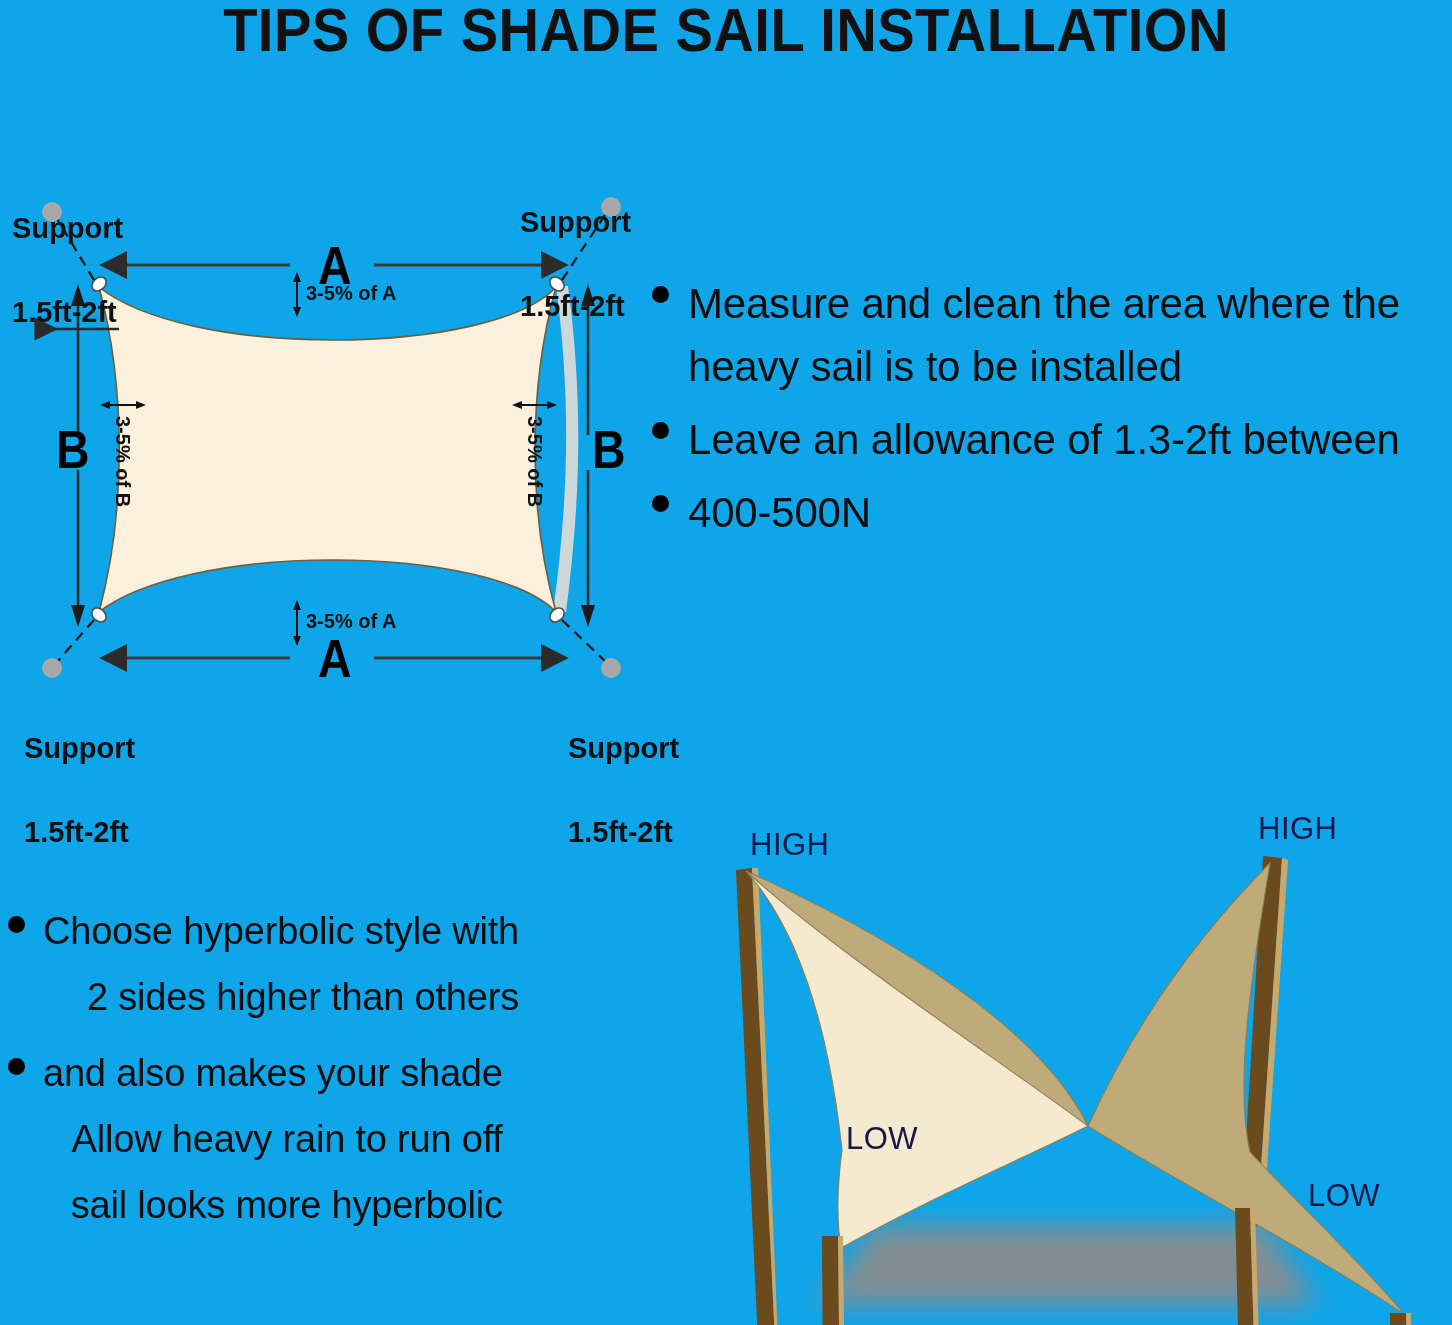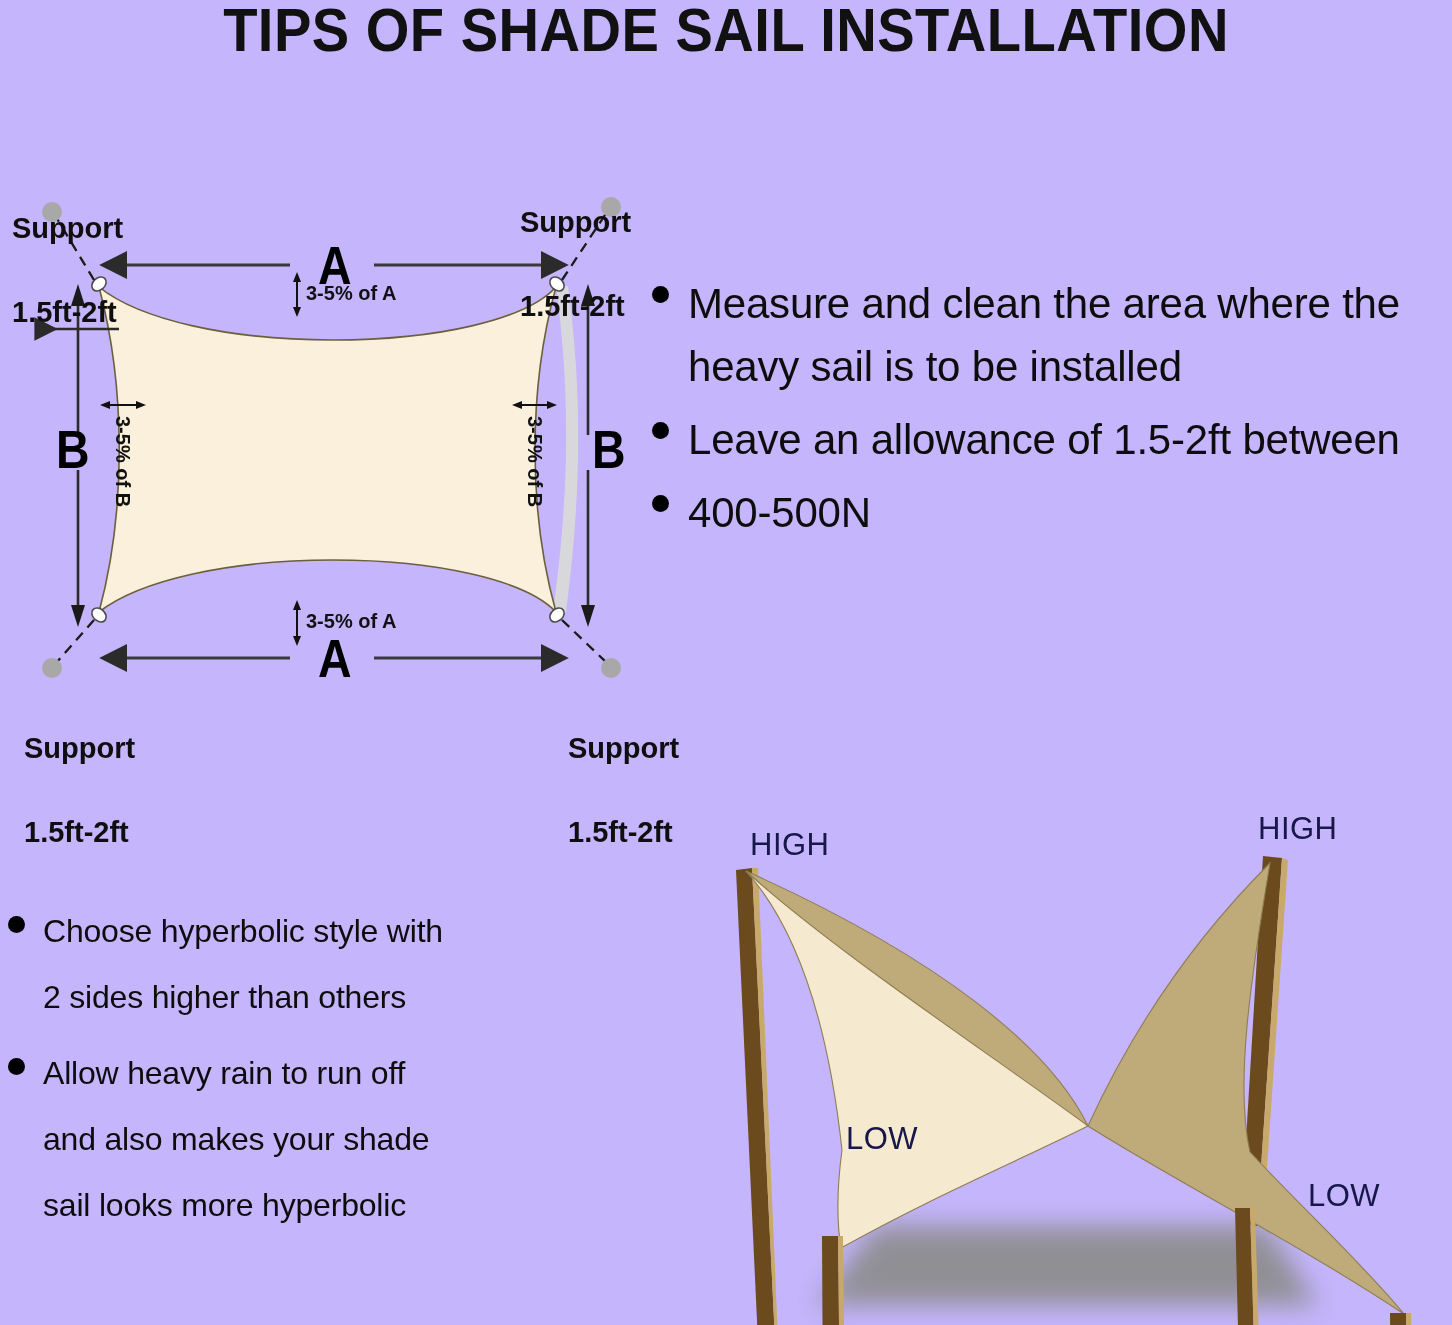--- a/index.html
+++ b/index.html
@@ -16,7 +16,7 @@
     position: relative;
     width: 1452px;
     height: 1325px;
-    background: #c4b5fd;
+    background: #0ea5e9;
     overflow: hidden;
   }
 

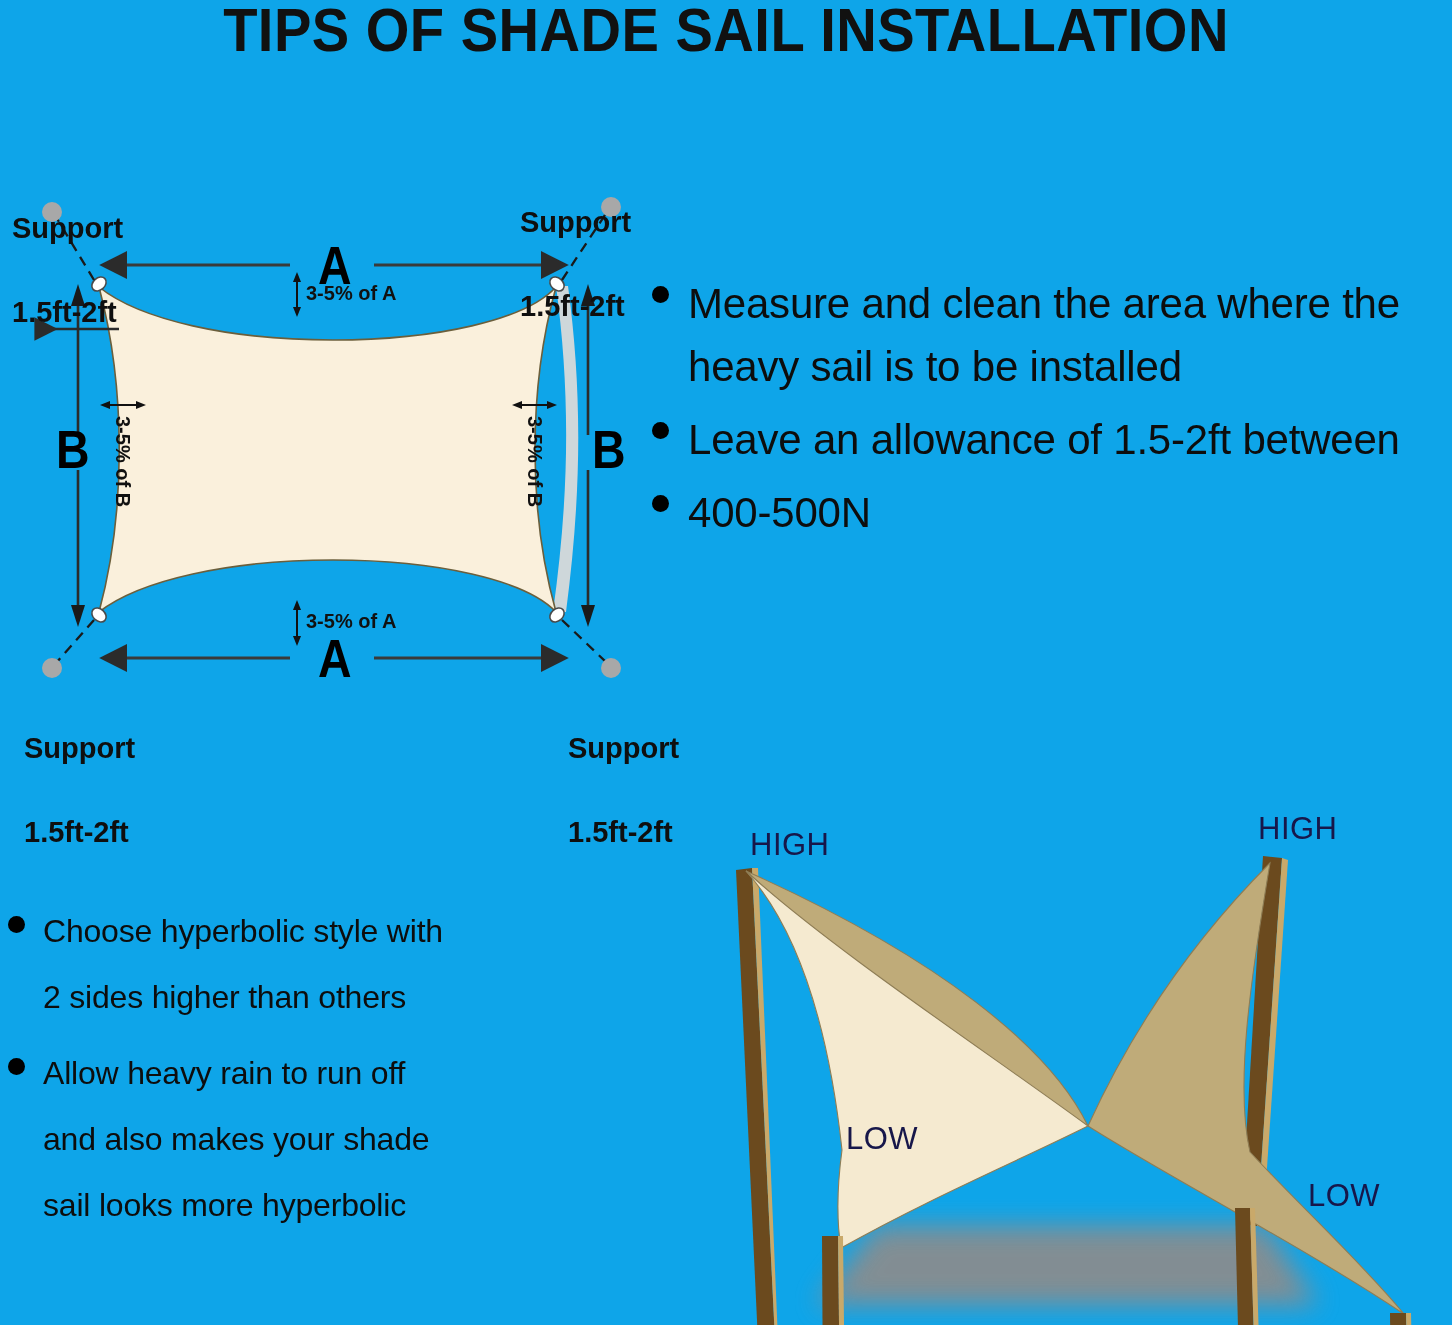--- a/index.html
+++ b/index.html
@@ -267,7 +267,7 @@
     <div class="tip-row">
       <div class="tip-bullet"></div>
       <div class="tip-text">
-        <div>Leave an allowance of 1.5-2ft between</div>
+        <div>Leave an allowance of 1.3-2ft between</div>
       </div>
     </div>
 

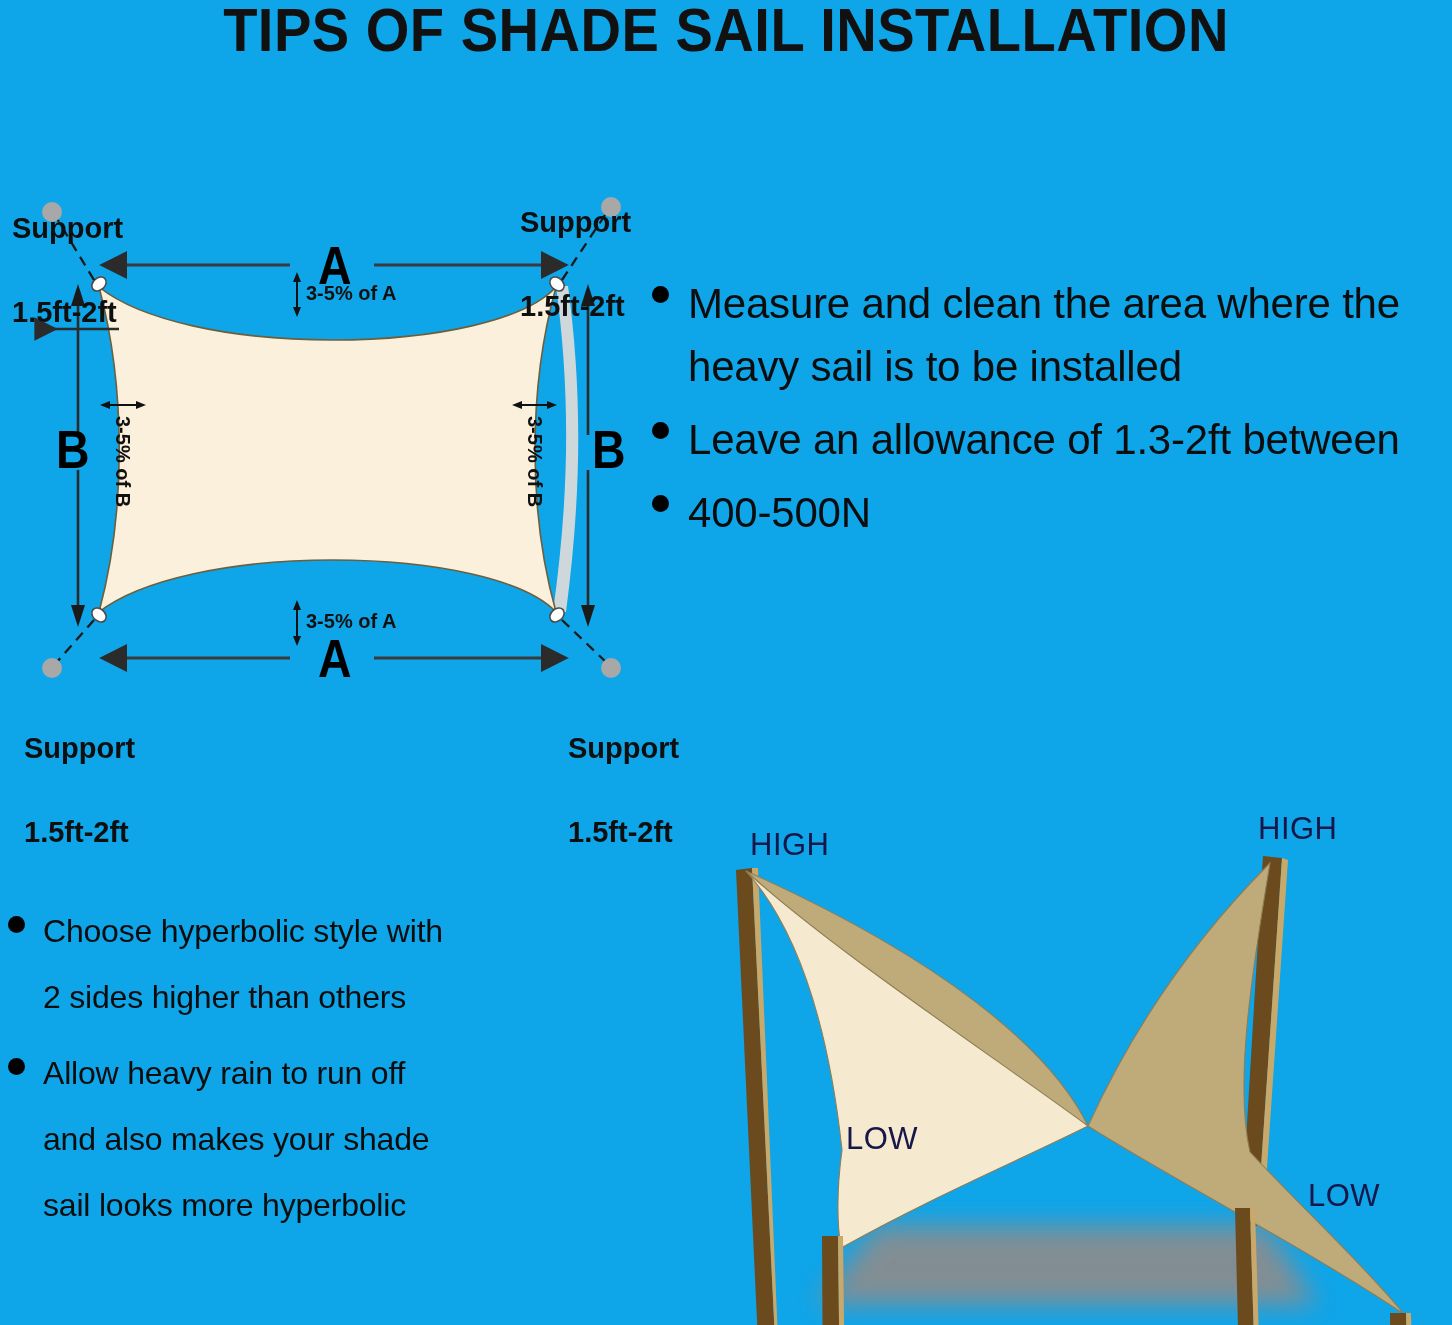--- a/index.html
+++ b/index.html
@@ -77,7 +77,7 @@
     top: 898px;
     width: 620px;
   }
-  #style-list .tip-text { font-size: 32px; line-height: 66px; }
+  #style-list .tip-text { font-size: 38px; line-height: 66px; text-align: right; }
   #style-list .tip-bullet { margin-top: 18px; margin-right: 18px; }
 
   

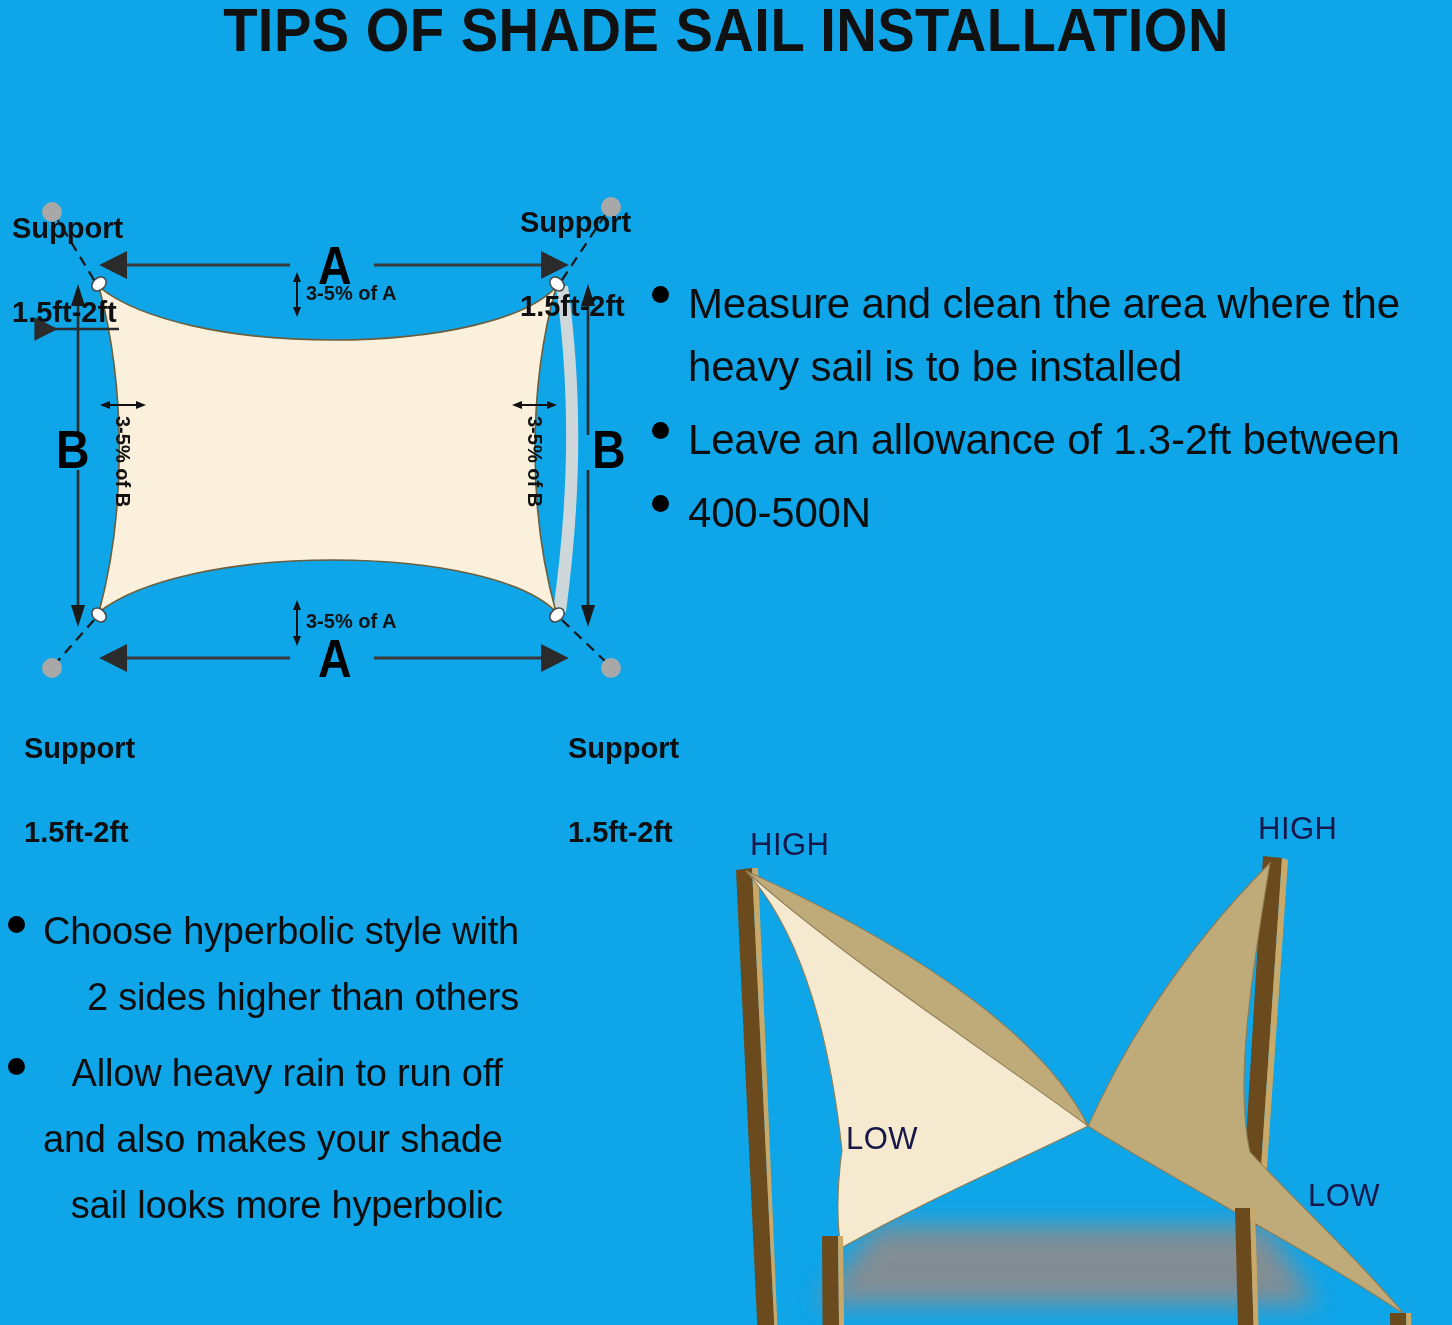--- a/index.html
+++ b/index.html
@@ -293,8 +293,8 @@
     <div class="tip-row">
       <div class="tip-bullet"></div>
       <div class="tip-text">
+        <div>and also makes your shade</div>
         <div>Allow heavy rain to run off</div>
-        <div>and also makes your shade</div>
         <div>sail looks more hyperbolic</div>
       </div>
     </div>

